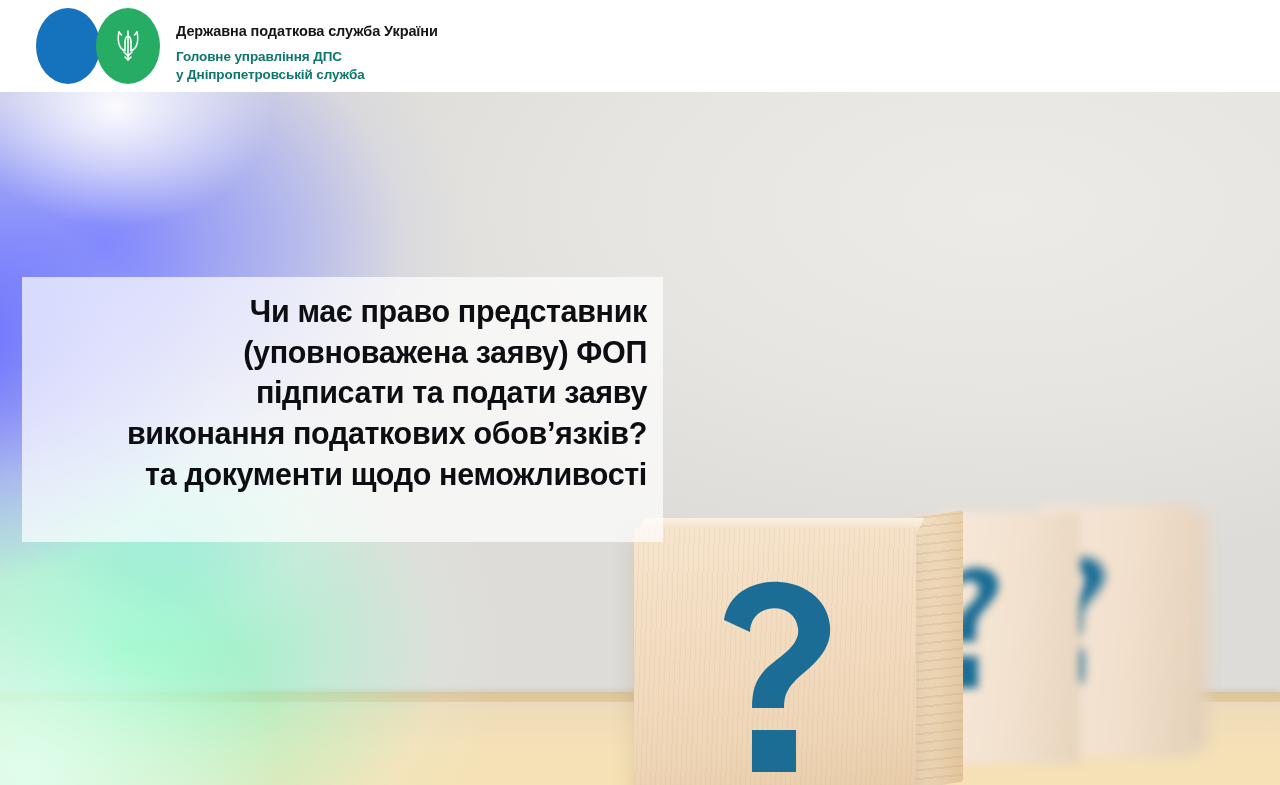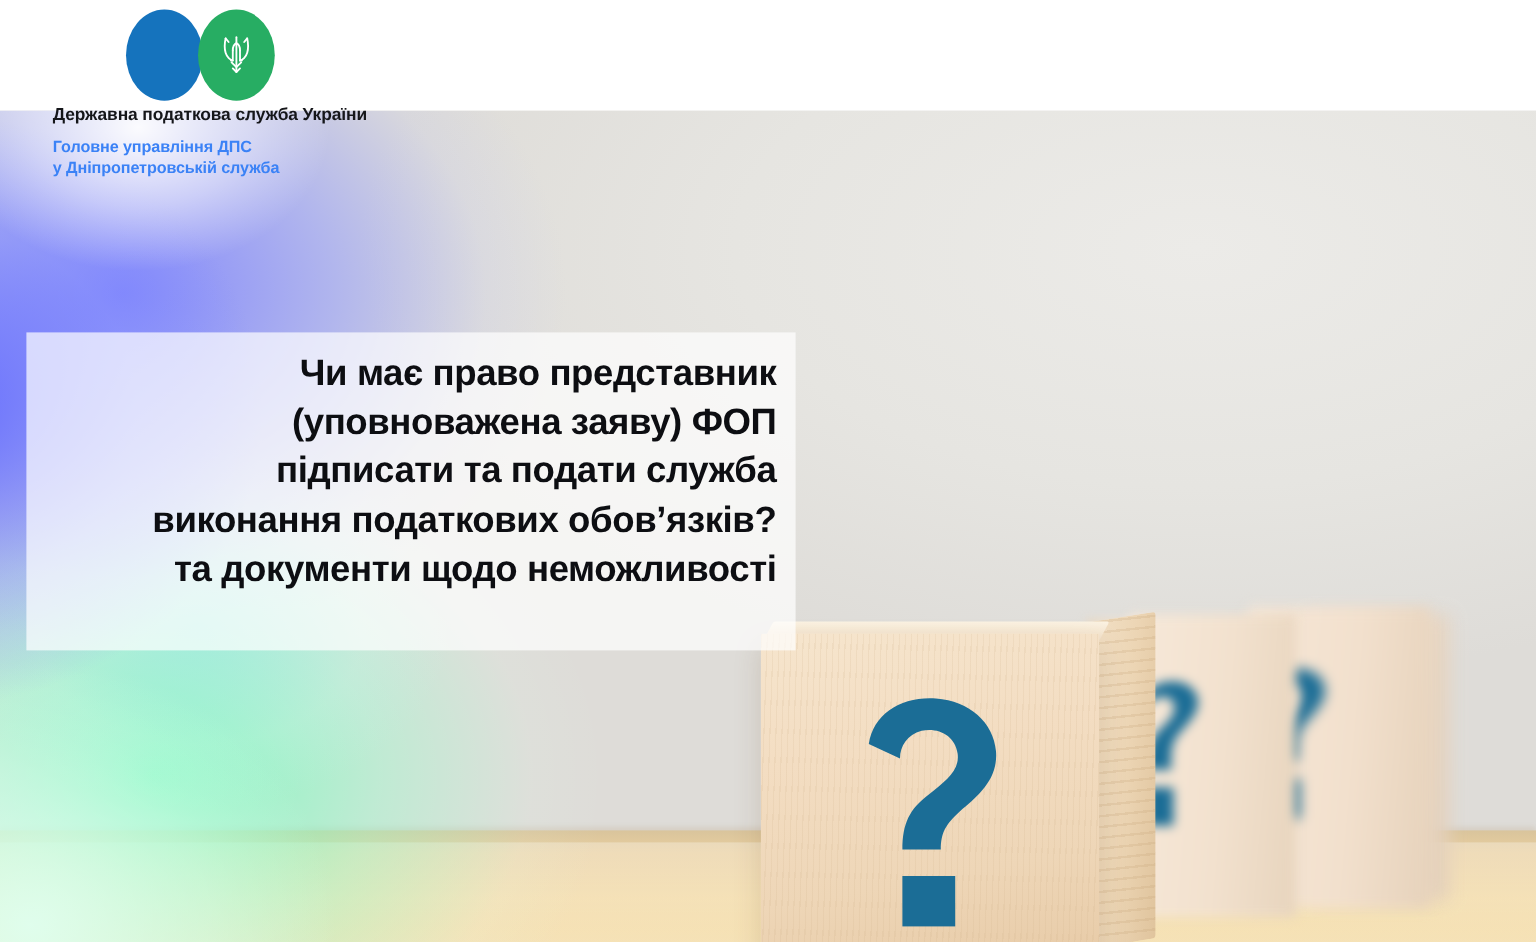--- a/index.html
+++ b/index.html
@@ -36,8 +36,7 @@
     left: 36px;
     top: 8px;
     display: flex;
-    align-items: center;
-    flex-direction: column;
+    align-items: flex-end;
   }
   .logo-marks {
     position: relative;

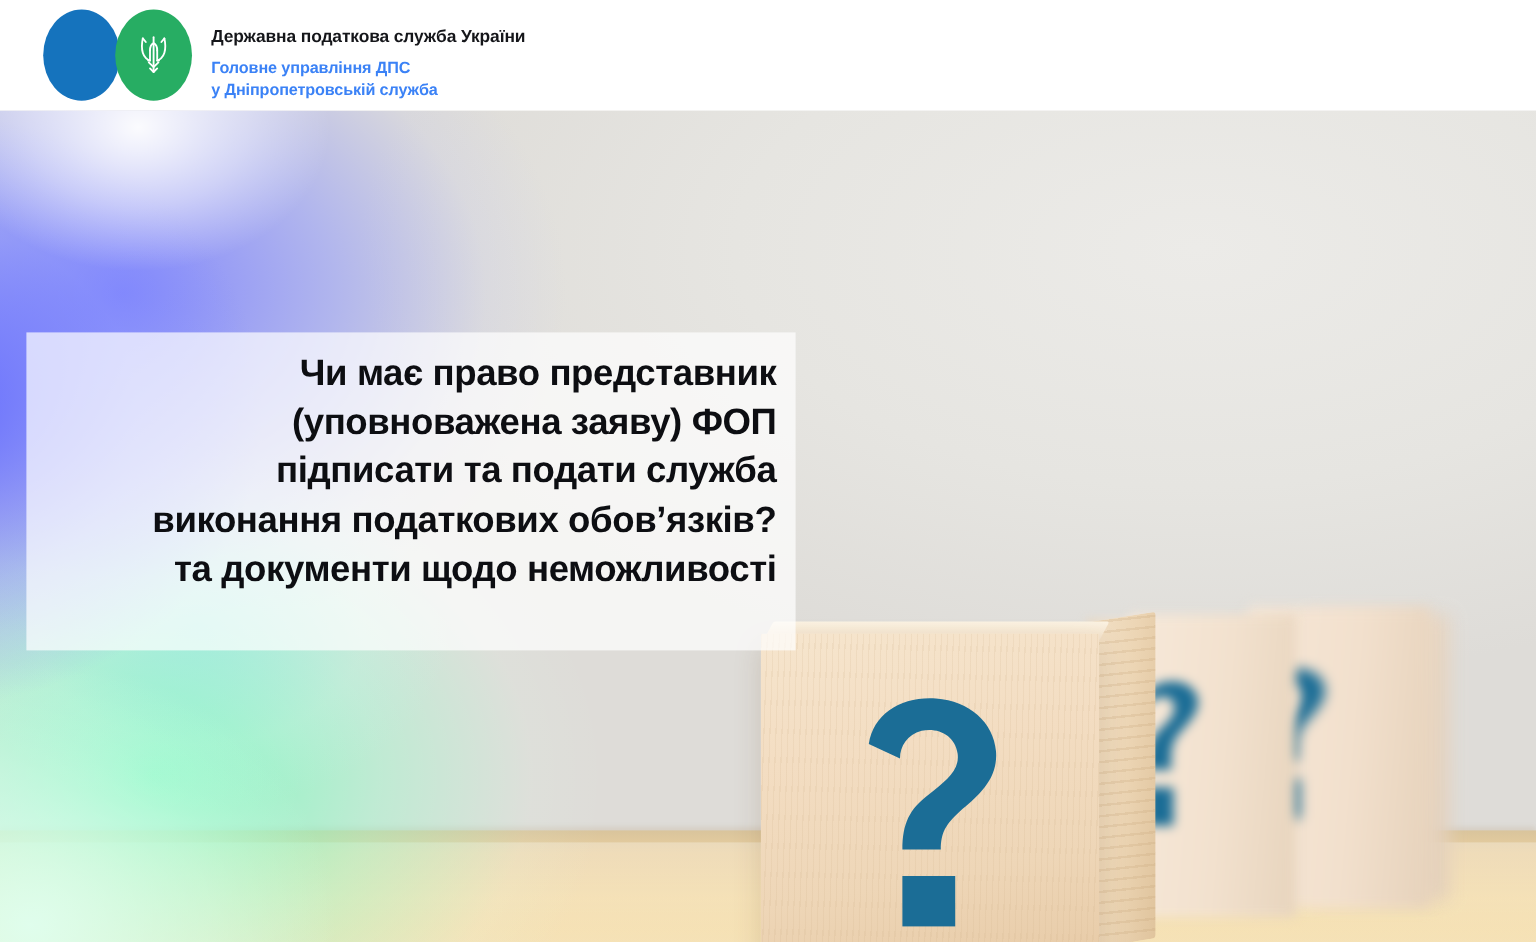--- a/index.html
+++ b/index.html
@@ -84,7 +84,7 @@
     margin-top: 9px;
     font-size: 13.5px;
     font-weight: bold;
-    color: #3b82f6;
+    color: #0f766e;
     line-height: 1.32;
     letter-spacing: -0.1px;
   }

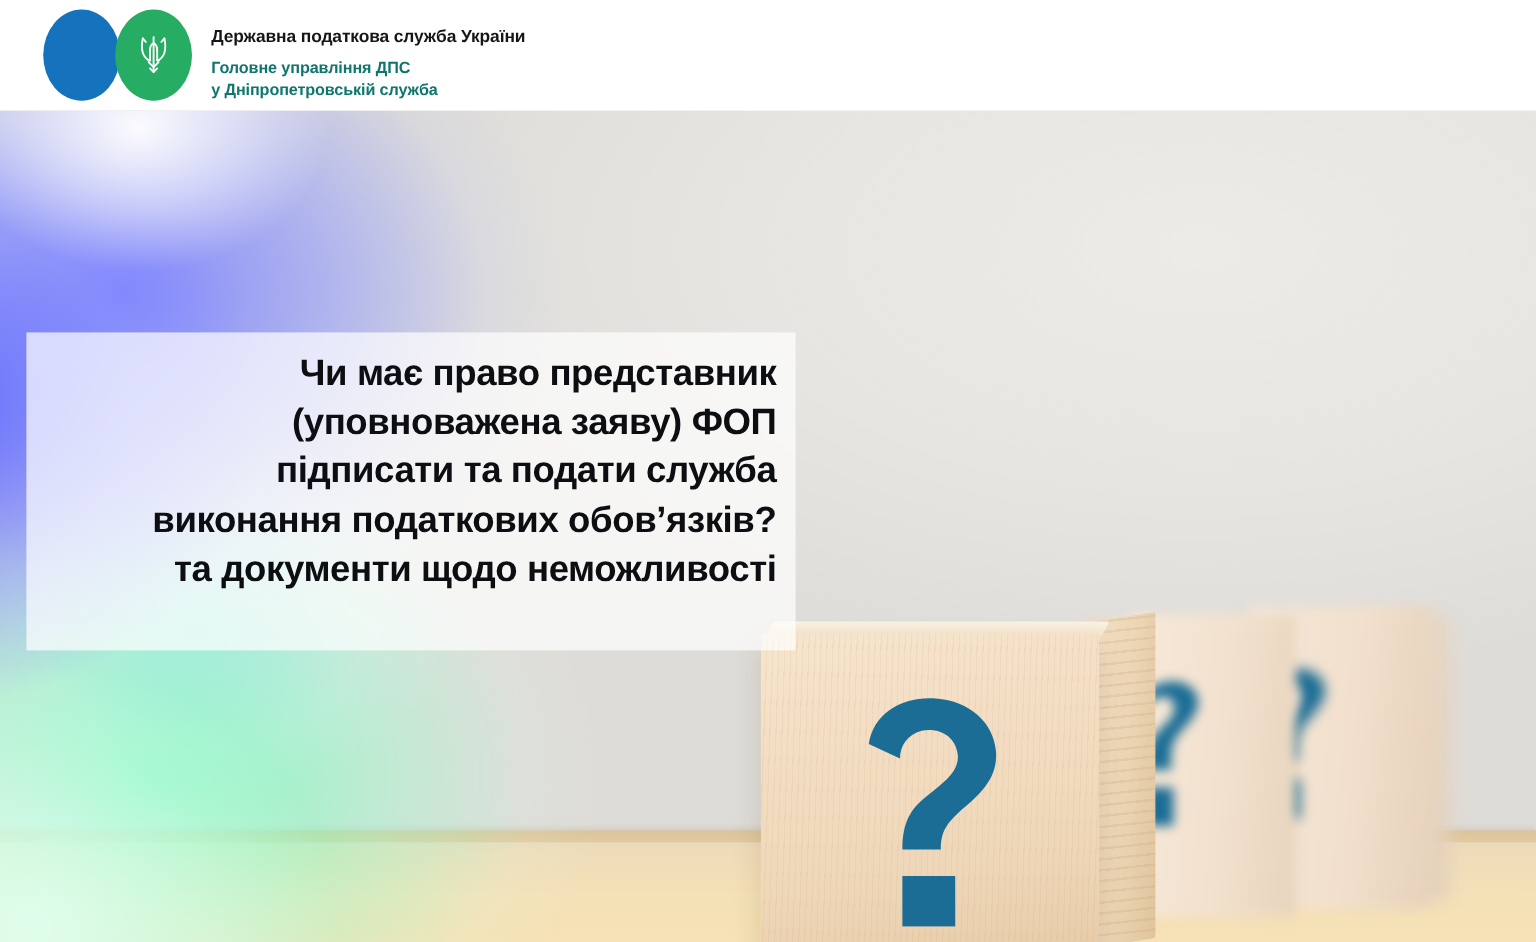--- a/index.html
+++ b/index.html
@@ -397,7 +397,7 @@
       <h1 class="headline">
         <span class="ln">Чи має право представник</span>
         <span class="ln">(уповноважена заяву) ФОП</span>
-        <span class="ln">підписати та подати служба</span>
+        <span class="ln">підписати та подати заяву</span>
         <span class="ln">виконання податкових обов’язків?</span>
         <span class="ln">та документи щодо неможливості</span>
       </h1>

